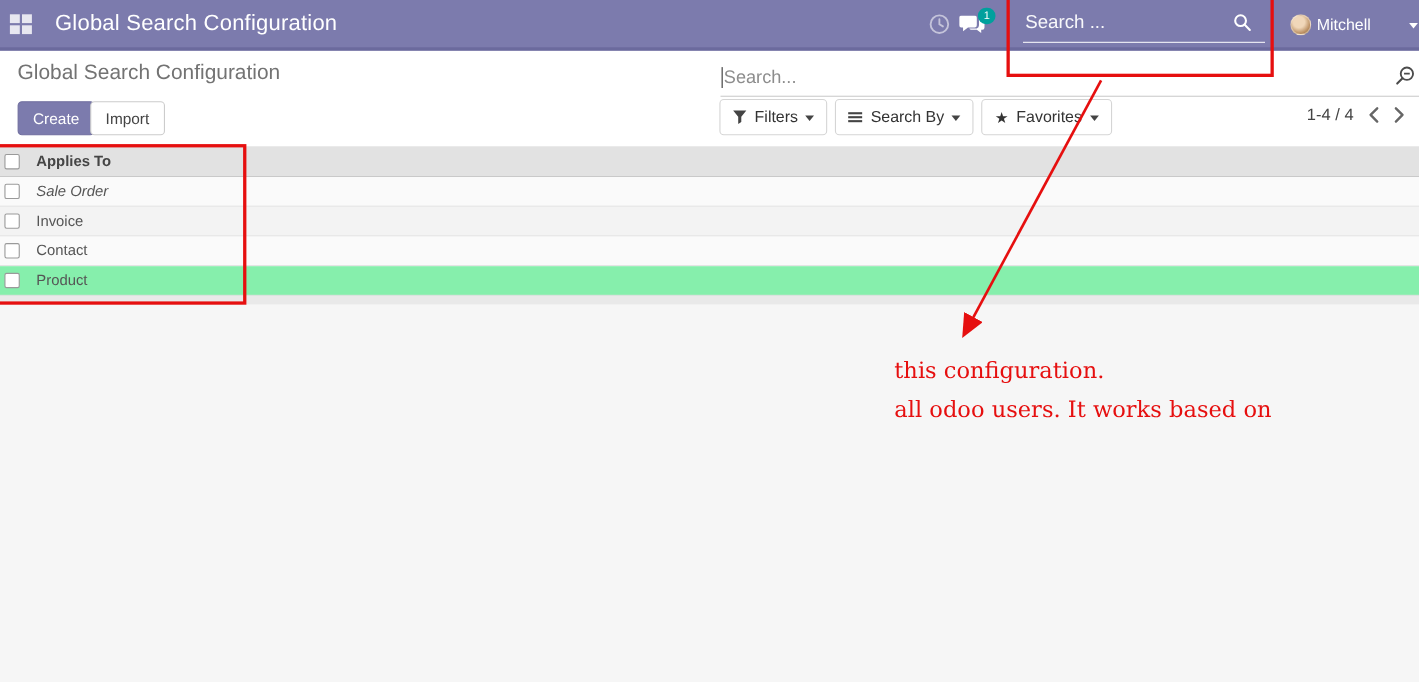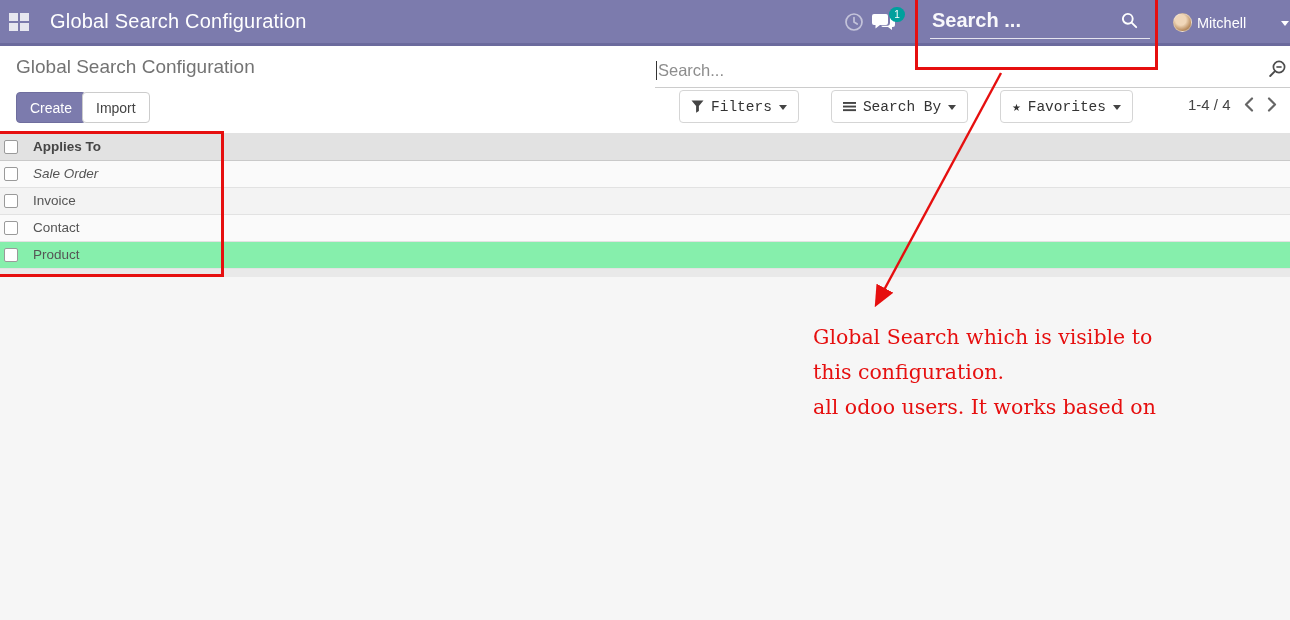--- a/index.html
+++ b/index.html
@@ -23,7 +23,7 @@
   .nav-search { position:absolute; left:930px; top:5px; width:220px; height:34px;
                 border-bottom:1px solid rgba(255,255,255,.8); }
   .nav-search input { width:180px; height:30px; background:transparent; border:none; outline:none;
-                      color:#0f172a; font-size:20px; font-family:inherit; padding-left:2px;font-weight:bold; }
+                      color:#0f172a; font-size:17px; font-family:inherit; padding-left:2px; }
   .nav-search input::placeholder { color:rgba(255,255,255,.95); opacity:1; }
   .nav-search svg { position:absolute; right:12px; top:7px; }
   .avatar { position:absolute; left:1173px; top:13px; width:19px; height:19px; border-radius:50%;

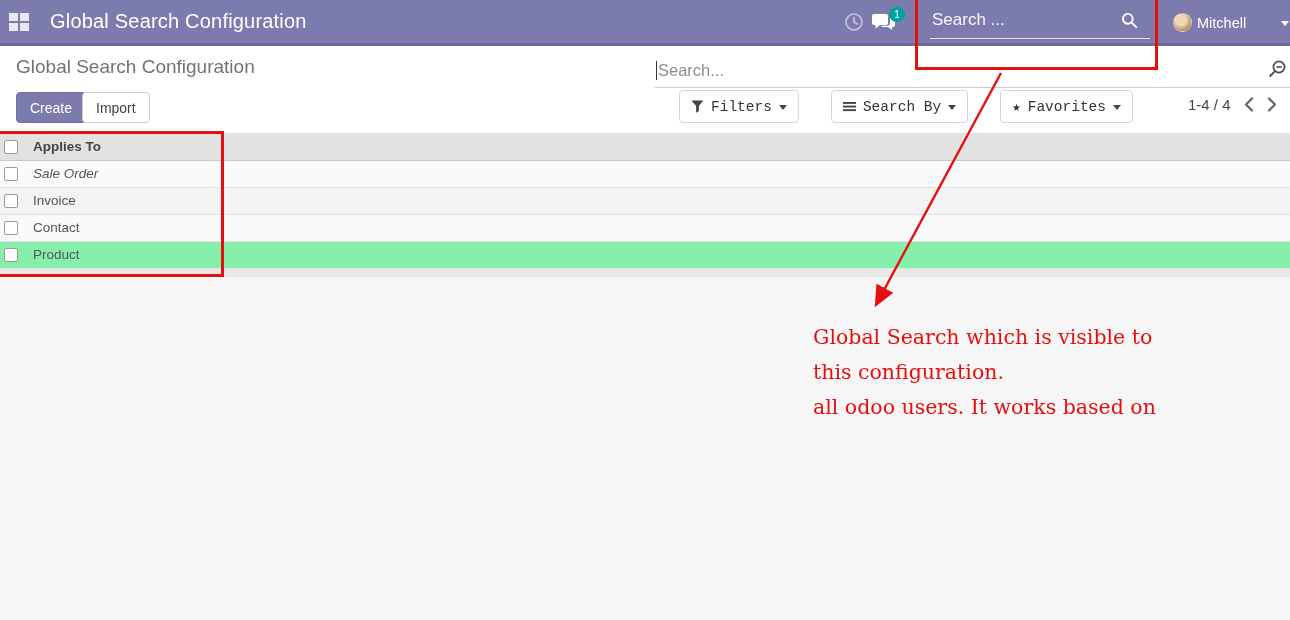--- a/index.html
+++ b/index.html
@@ -53,7 +53,7 @@
   .filters-row { position:absolute; left:654px; top:90px; display:flex; gap:7px; }
   .cp-btn { height:33px; display:inline-flex; align-items:center; gap:7px; padding:0 11px;
             background:#fff; border:1px solid #d5d5d5; border-radius:4px; font-size:14.5px;
-            color:#333; cursor:pointer; font-family:Liberation Mono, monospace;margin-left:25px; }
+            color:#333; cursor:pointer; font-family:Liberation Sans, sans-serif; }
   .dd-caret { width:0; height:0; border-left:4px solid transparent; border-right:4px solid transparent;
               border-top:5px solid #444; margin-top:2px; }
   .star-glyph { font-size:14px; color:#333; line-height:1; }

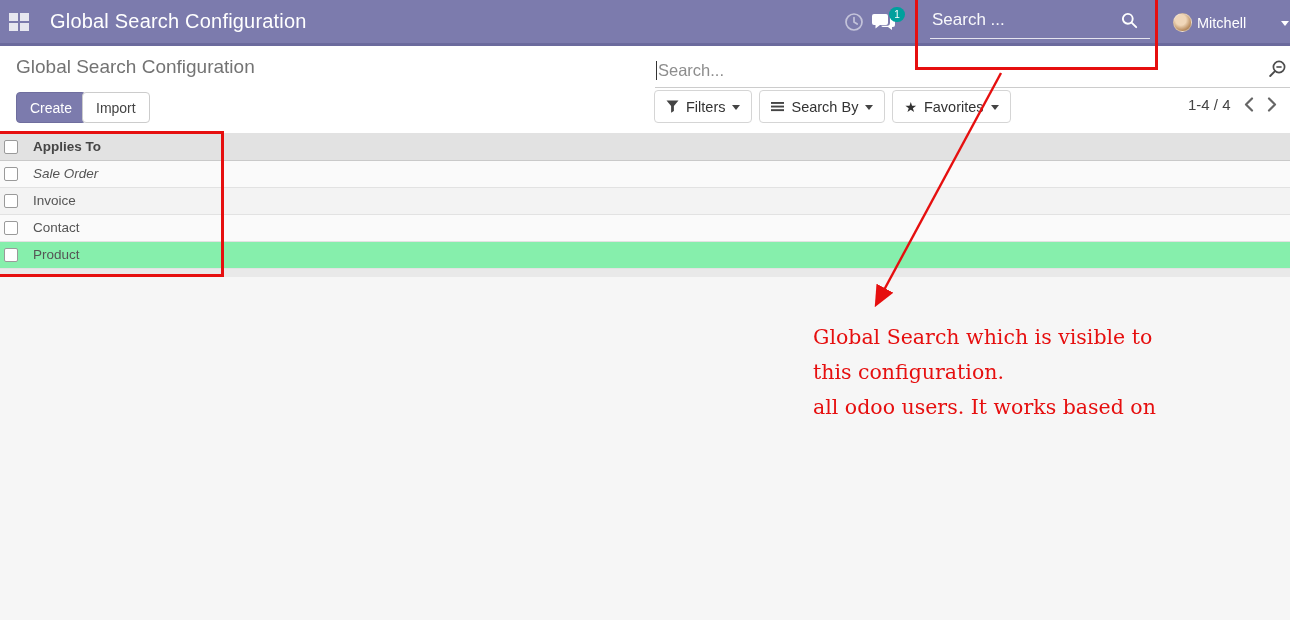--- a/index.html
+++ b/index.html
@@ -226,7 +226,6 @@
   </svg>
 
   <div class="anno-note">
-    <div>Global Search which is visible to</div>
     <div>this configuration.</div>
     <div>all odoo users. It works based on</div>
   </div>

